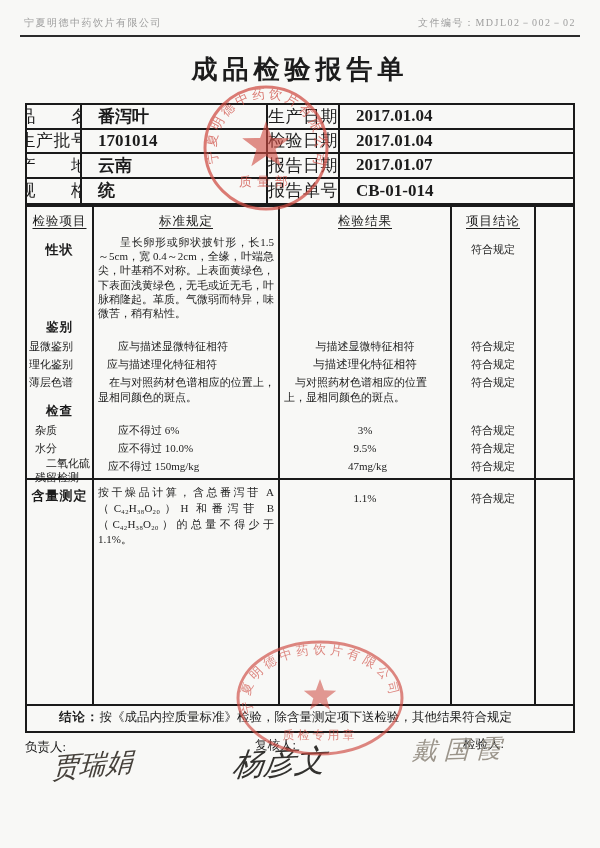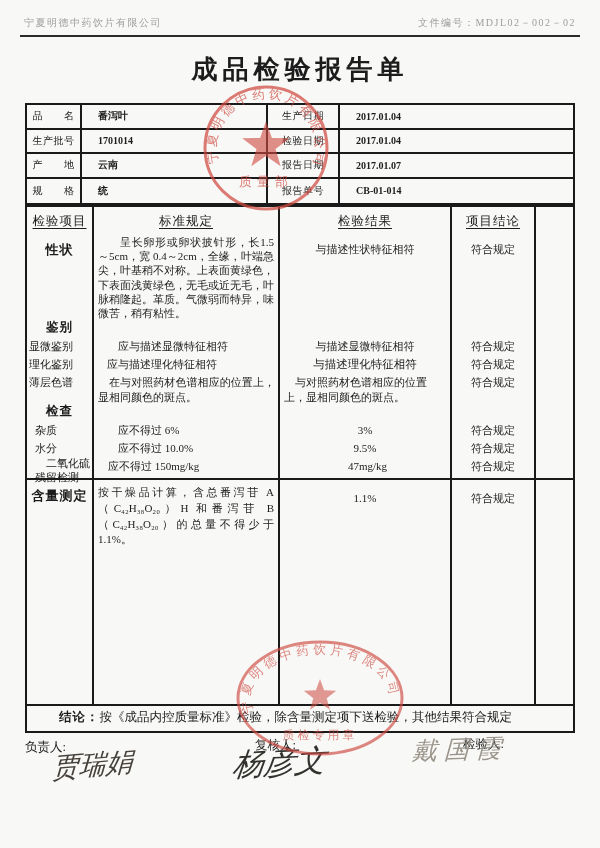--- a/index.html
+++ b/index.html
@@ -23,7 +23,7 @@
     border:2px solid #1a1a1a;
     display:grid; grid-template-columns:55px 186px 72px 1fr;
     grid-template-rows:repeat(4,1fr);
-    font-size:10px;
+    font-size:17px;
   }
   .cell { display:flex; align-items:center; overflow:hidden; white-space:nowrap; }
   .br { border-right:2px solid #1a1a1a; }

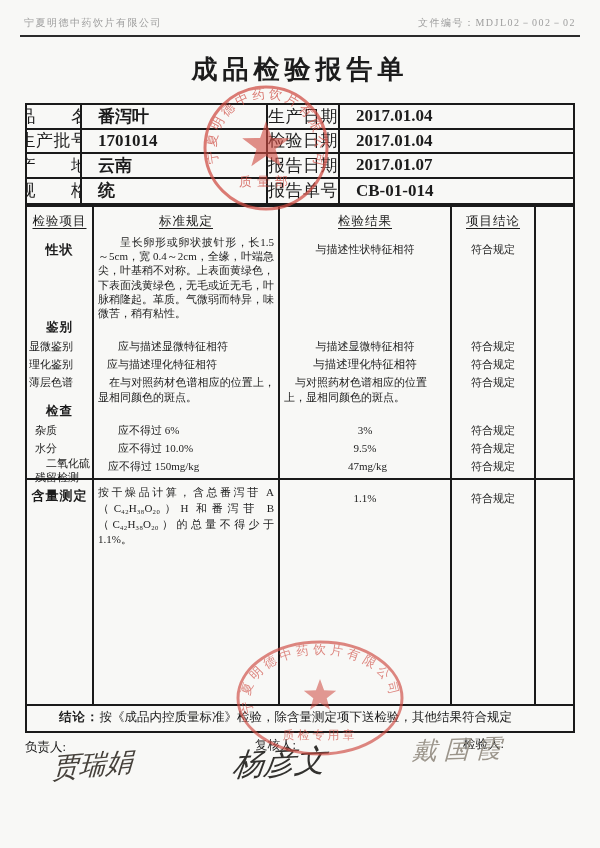--- a/index.html
+++ b/index.html
@@ -109,7 +109,6 @@
 
     <div class="tb ctr sec-lab" style="left:0;width:65px;top:35px">性状</div>
     <div class="tb para ind2" style="left:71px;width:176px;top:28px">呈长卵形或卵状披针形，长1.5～5cm，宽 0.4～2cm，全缘，叶端急尖，叶基稍不对称。上表面黄绿色，下表面浅黄绿色，无毛或近无毛，叶脉稍隆起。革质。气微弱而特异，味微苦，稍有粘性。</div>
-    <div class="tb ctr" style="left:253px;width:170px;top:35px;font-size:11px">与描述性状特征相符</div>
     <div class="tb ctr" style="left:425px;width:82px;top:35px;font-size:11px">符合规定</div>
 
     <div class="tb ctr sec-lab" style="left:0;width:65px;top:113px;font-size:12.5px">鉴别</div>

